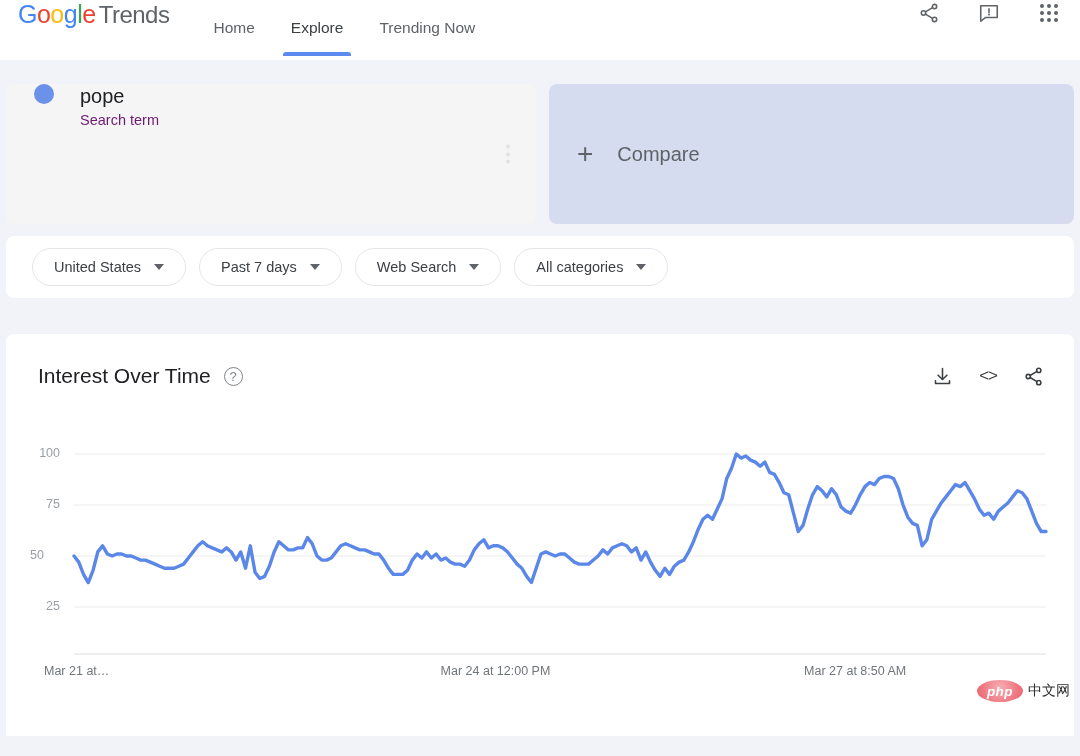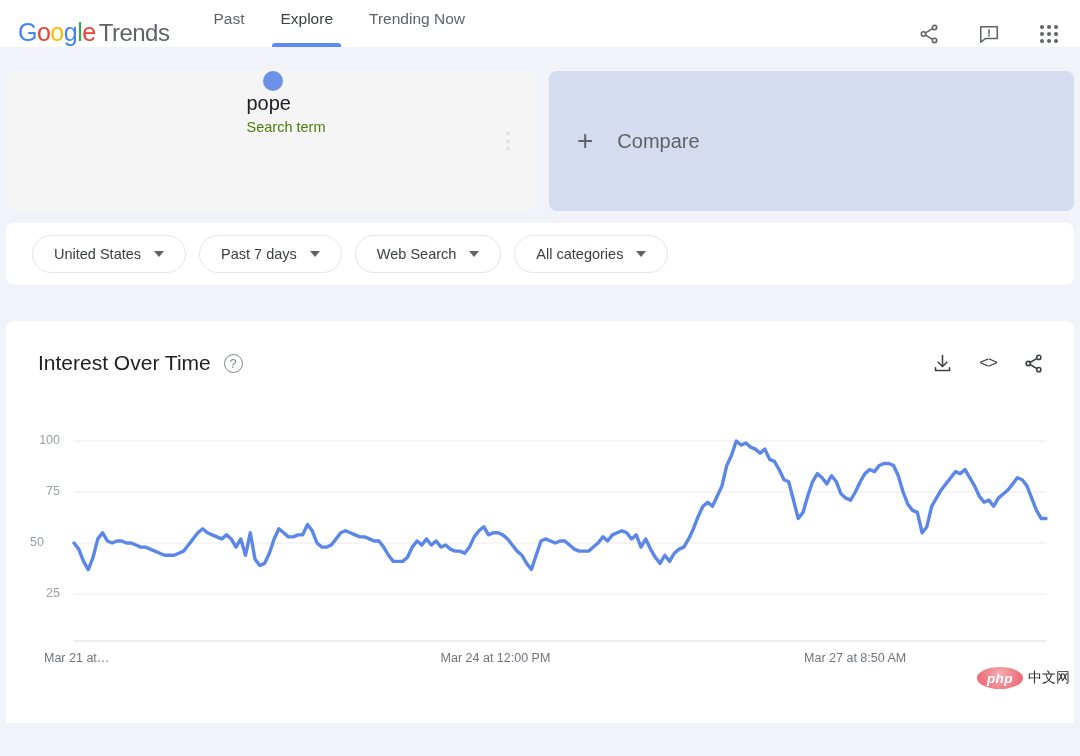--- a/index.html
+++ b/index.html
@@ -13,8 +13,8 @@
 
   
   .header {
-    height: 47px; background: #ffffff;
-    display: flex; align-items: flex-end;
+    height: 60px; background: #ffffff;
+    display: flex; align-items: flex-start;
     padding: 0 18px 0 18px;
     position: relative;
   }

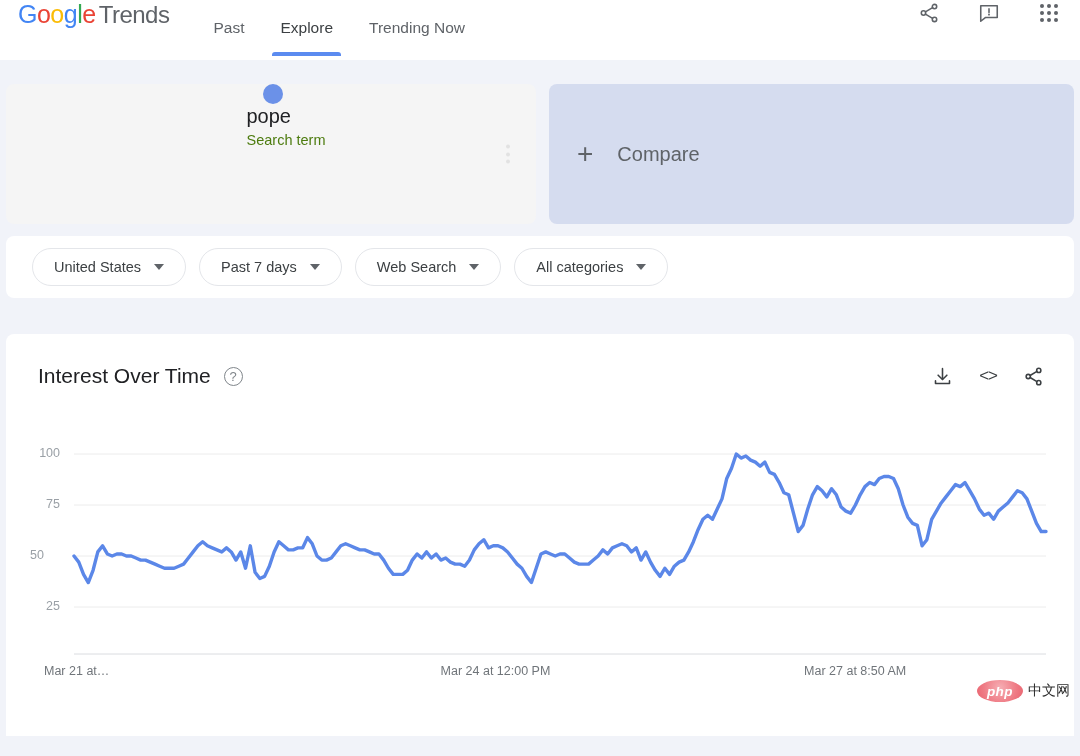--- a/index.html
+++ b/index.html
@@ -115,7 +115,7 @@
     </div>
 
     <div class="nav">
-      <div class="nav-item">Past</div>
+      <div class="nav-item">Home</div>
       <div class="nav-item active">Explore</div>
       <div class="nav-item">Trending Now</div>
     </div>

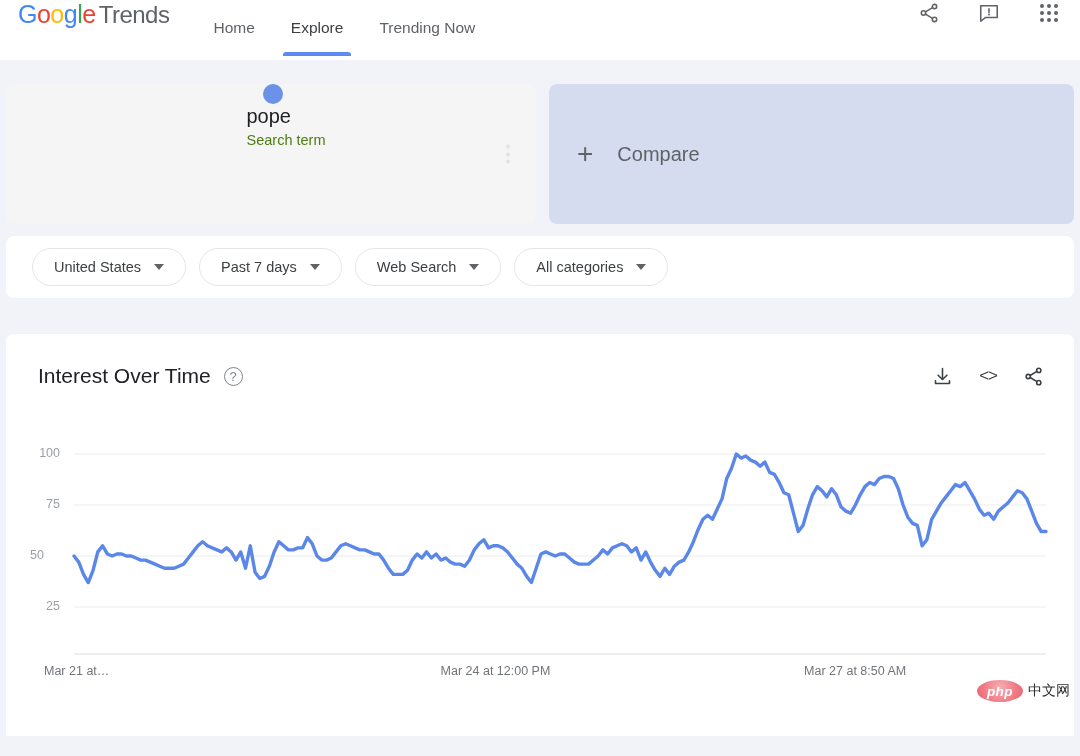--- a/index.html
+++ b/index.html
@@ -42,7 +42,7 @@
   .term-row { display: flex; gap: 13px; padding: 0 6px; margin-top: 24px; }
   .term-card {
     width: 530px; height: 140px; background: #f5f5f5; border-radius: 8px;
-    display: flex; align-items: center; padding: 0 24px 0 28px; position: relative; flex-direction: column;
+    display: flex; padding: 0 24px 0 28px; position: relative;
   }
   .dot { width: 20px; height: 20px; border-radius: 50%; background: #6b91e8; flex: none; }
   .term-text { margin-left: 26px; }

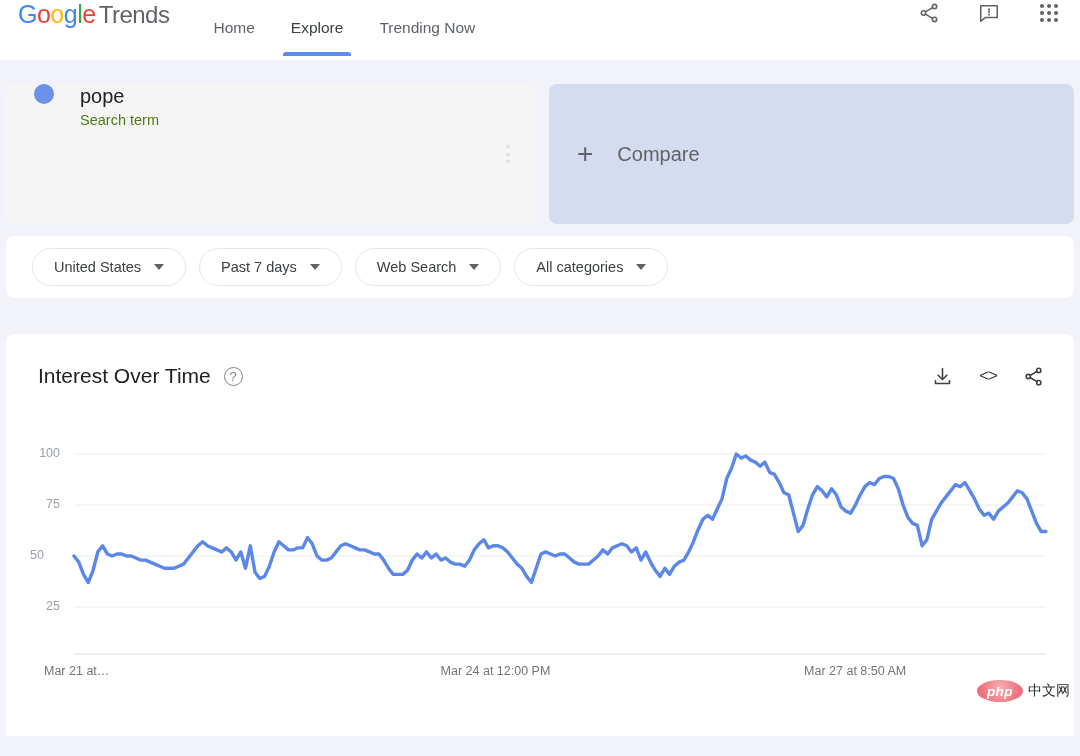--- a/index.html
+++ b/index.html
@@ -47,7 +47,7 @@
   .dot { width: 20px; height: 20px; border-radius: 50%; background: #6b91e8; flex: none; }
   .term-text { margin-left: 26px; }
   .term-title { font-size: 20px; color: #202124; line-height: 25px; }
-  .term-sub { font-size: 14.5px; color: #4d7c0f; margin-top: 3px; }
+  .term-sub { font-size: 14.5px; color: #701a75; margin-top: 3px; }
   .kebab { position: absolute; right: 26px; top: 50%; transform: translateY(-50%);
            display: flex; flex-direction: column; gap: 3.5px; cursor: pointer; }
   .kebab i { width: 4px; height: 4px; border-radius: 50%; background: #e2e2e2; display: block; }

